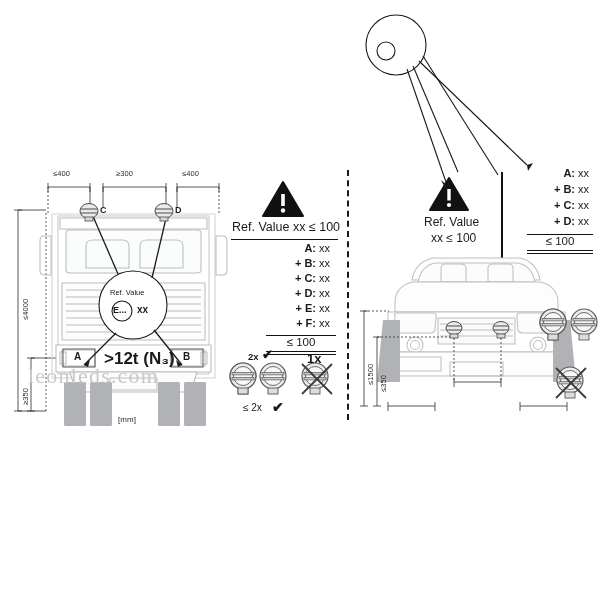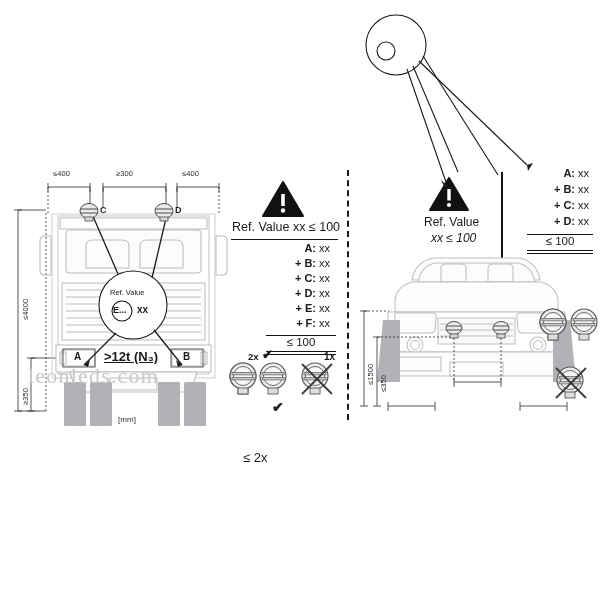--- a/index.html
+++ b/index.html
@@ -241,7 +241,7 @@
       <circle cx="20" cy="29" r="2.1" fill="#ffffff"></circle>
     </svg>
     <div class="abs txt" style="left:69px;top:216px;font-size:12px;">Ref. Value</div>
-    <div class="abs txt" style="left:76px;top:232px;font-size:12px;font-style:italic;">xx ≤ 100</div>
+    <div class="abs txt" style="left:76px;top:232px;font-size:12px;">xx ≤ 100</div>
 
     <div class="abs" style="left:146px;top:172px;width:2.4px;height:86px;background:#111;"></div>
 

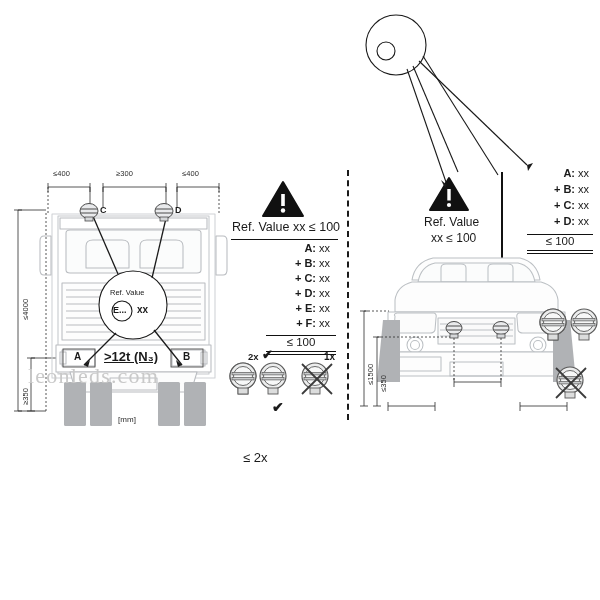--- a/index.html
+++ b/index.html
@@ -147,7 +147,7 @@
     <div class="abs txt bold" style="left:74px;top:352px;font-size:10px;">A</div>
     <div class="abs txt bold" style="left:183px;top:352px;font-size:10px;">B</div>
 
-    <div class="abs txt bold" style="left:104px;top:350px;font-size:13px;text-decoration:underline;">&gt;12t (N₃)</div>
+    <div class="abs txt bold" style="left:104px;top:350px;font-size:17px;">&gt;12t (N₃)</div>
 
     <div class="abs wm" style="left:28px;top:363px;">leonleds.com</div>
 

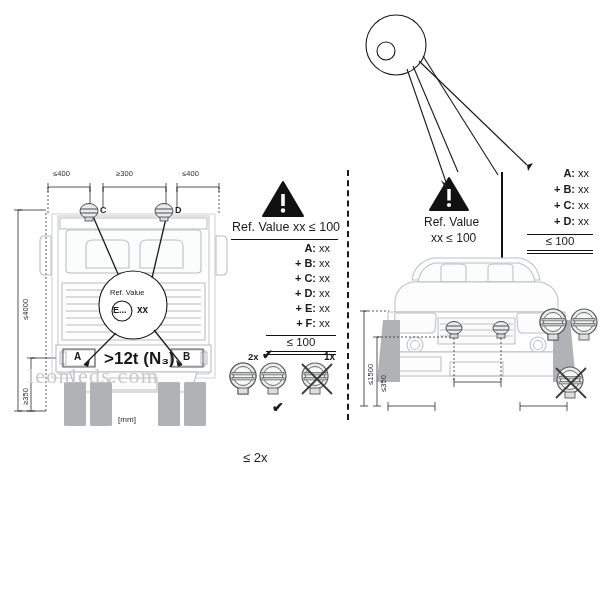--- a/index.html
+++ b/index.html
@@ -199,7 +199,7 @@
 
     <div class="abs txt bold" style="left:248px;top:352px;font-size:9.5px;">2x</div>
     <div class="abs txt" style="left:262px;top:348px;font-size:13px;font-weight:bold;">✔</div>
-    <div class="abs txt bold" style="left:324px;top:352px;font-size:10px;">1x</div>
+    <div class="abs txt bold" style="left:307px;top:352px;font-size:13px;">1x</div>
 
     <svg class="abs" style="left:228px;top:362px;" width="110" height="36">
       <g id="lmp">

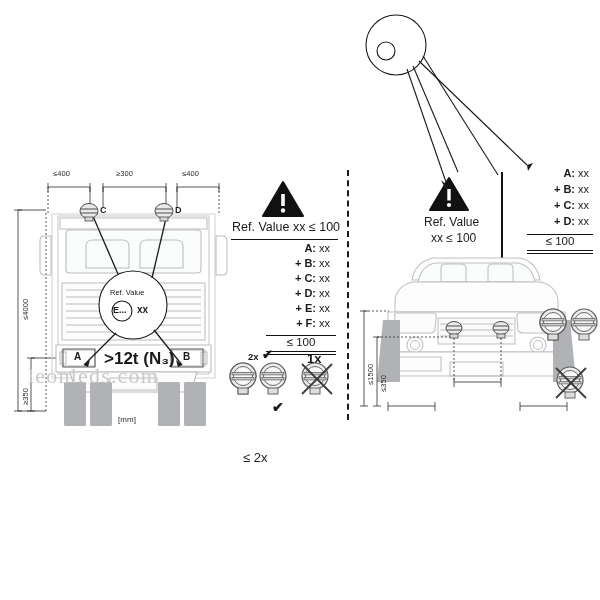--- a/index.html
+++ b/index.html
@@ -218,7 +218,7 @@
       </g>
     </svg>
 
-    <div class="abs txt" style="left:243px;top:403px;font-size:13px;margin-top:48px;">≤ 2x</div>
+    <div class="abs txt" style="left:243px;top:403px;font-size:10px;">≤ 2x</div>
     <div class="abs txt" style="left:272px;top:400px;font-size:14px;font-weight:bold;">✔</div>
   </div>
 

